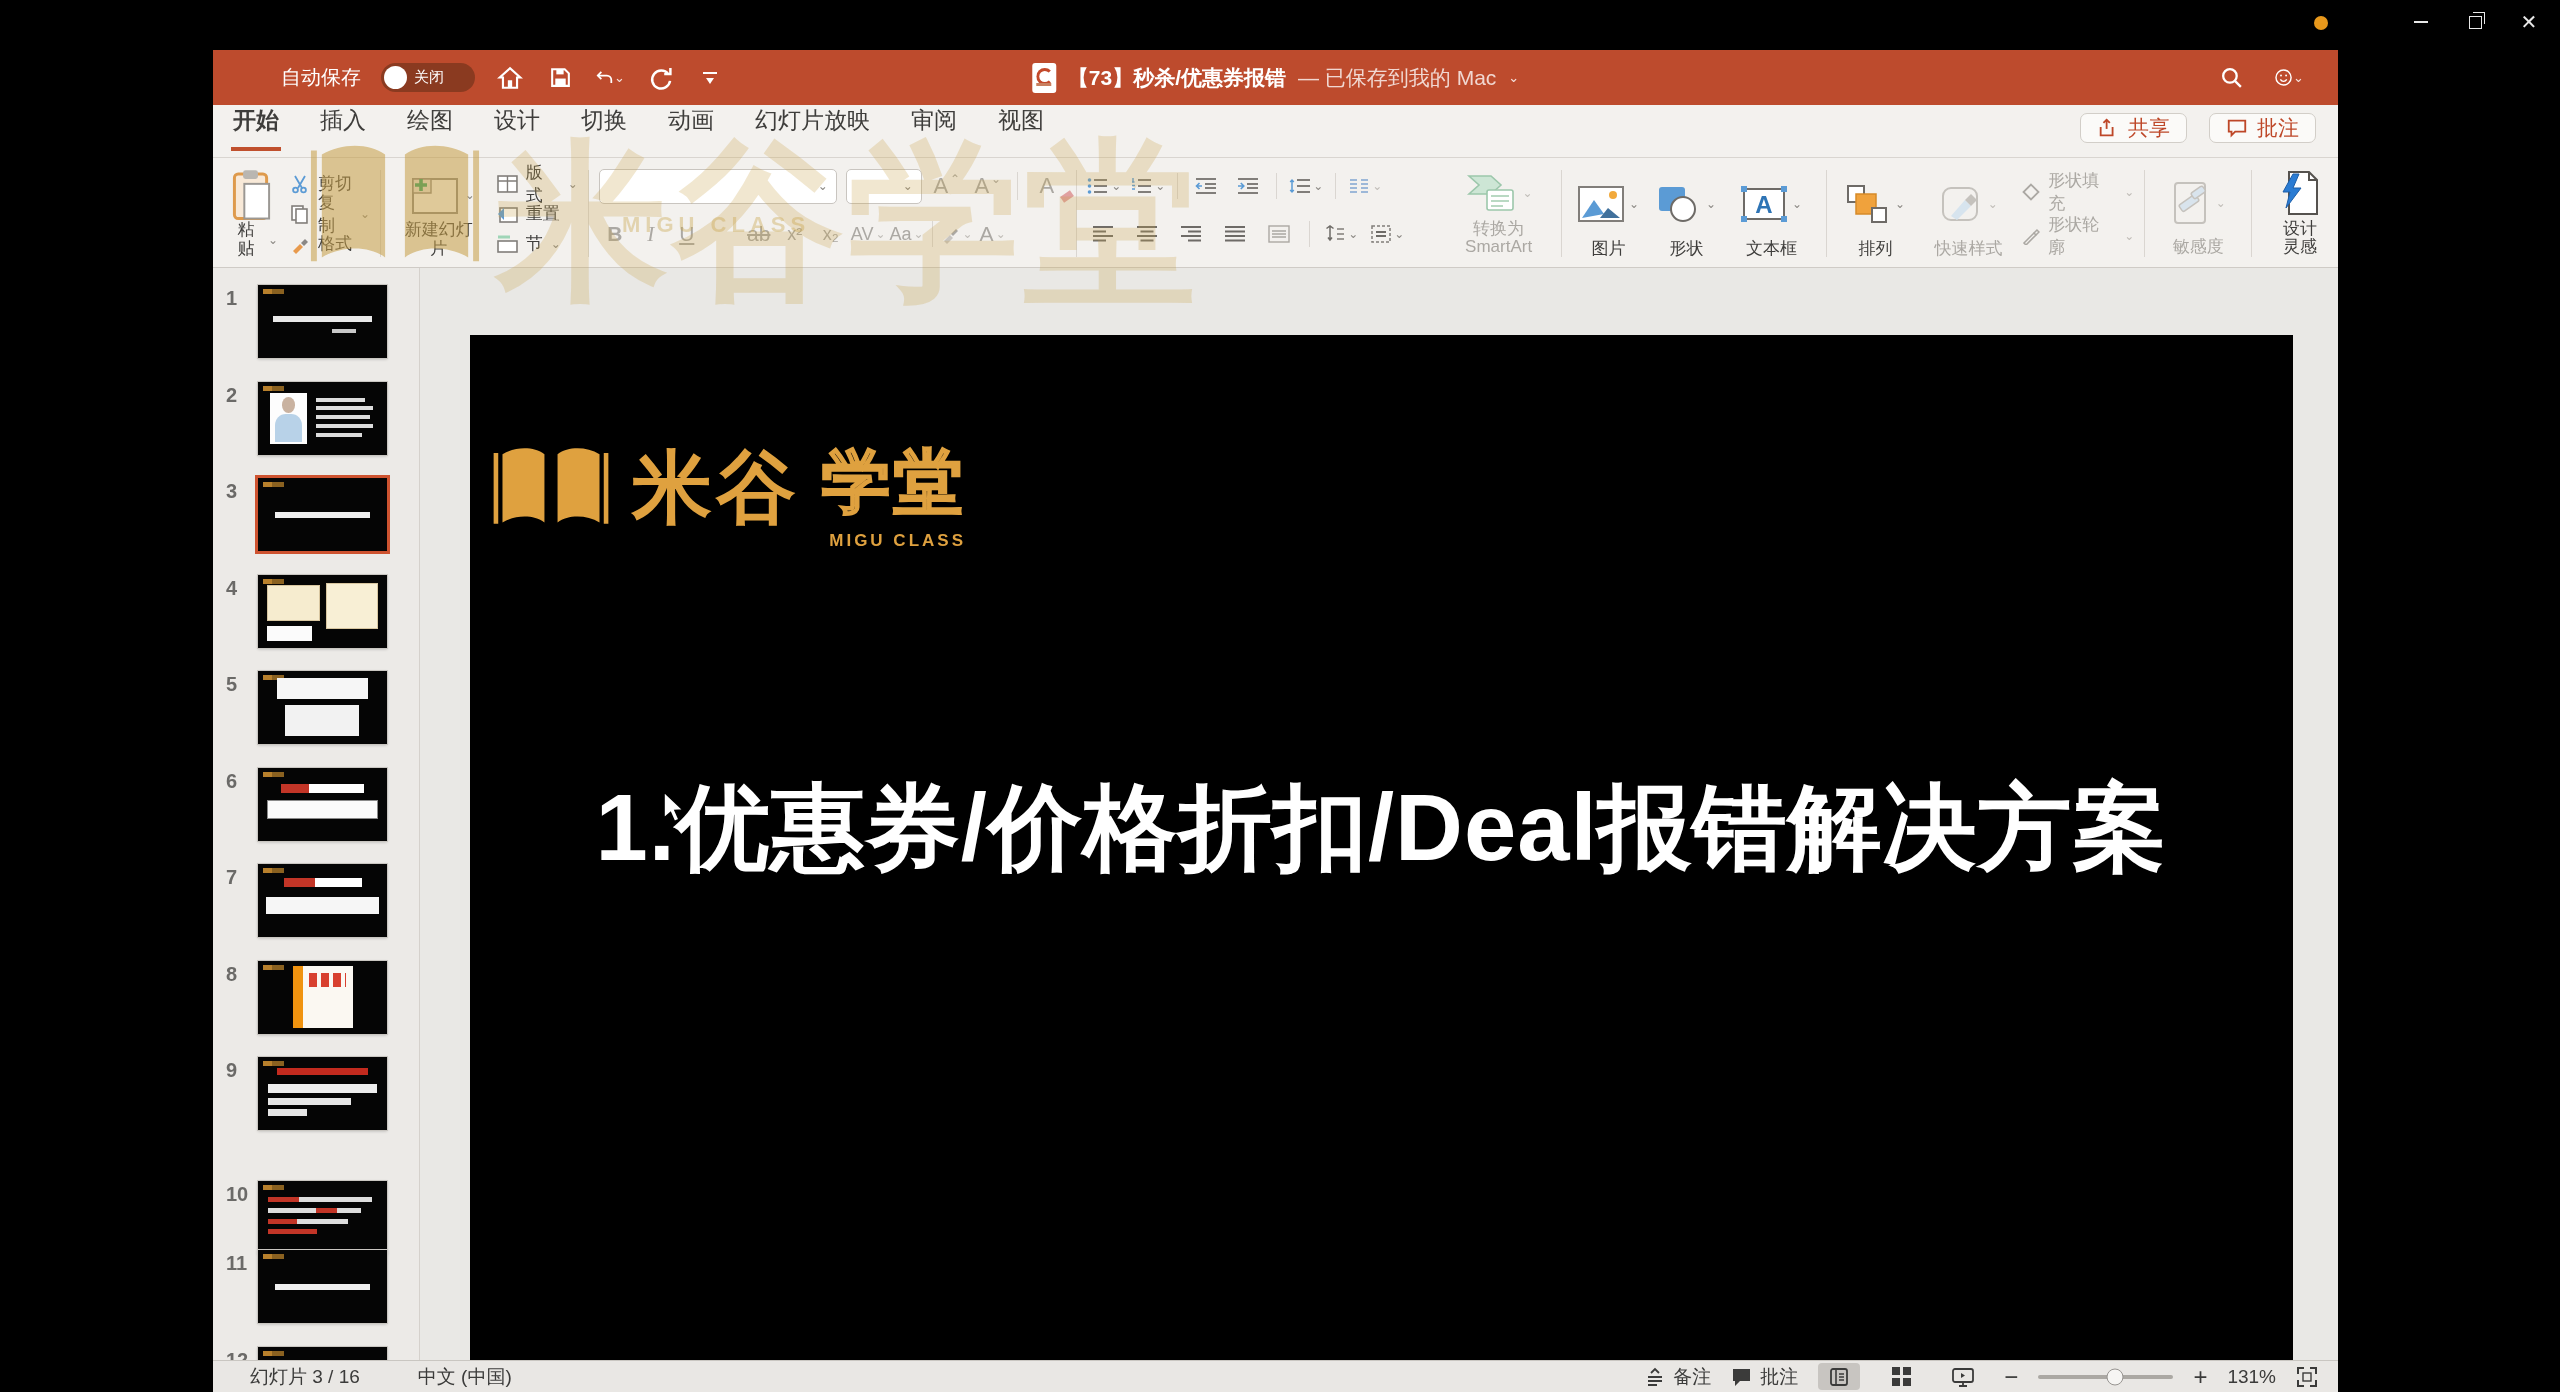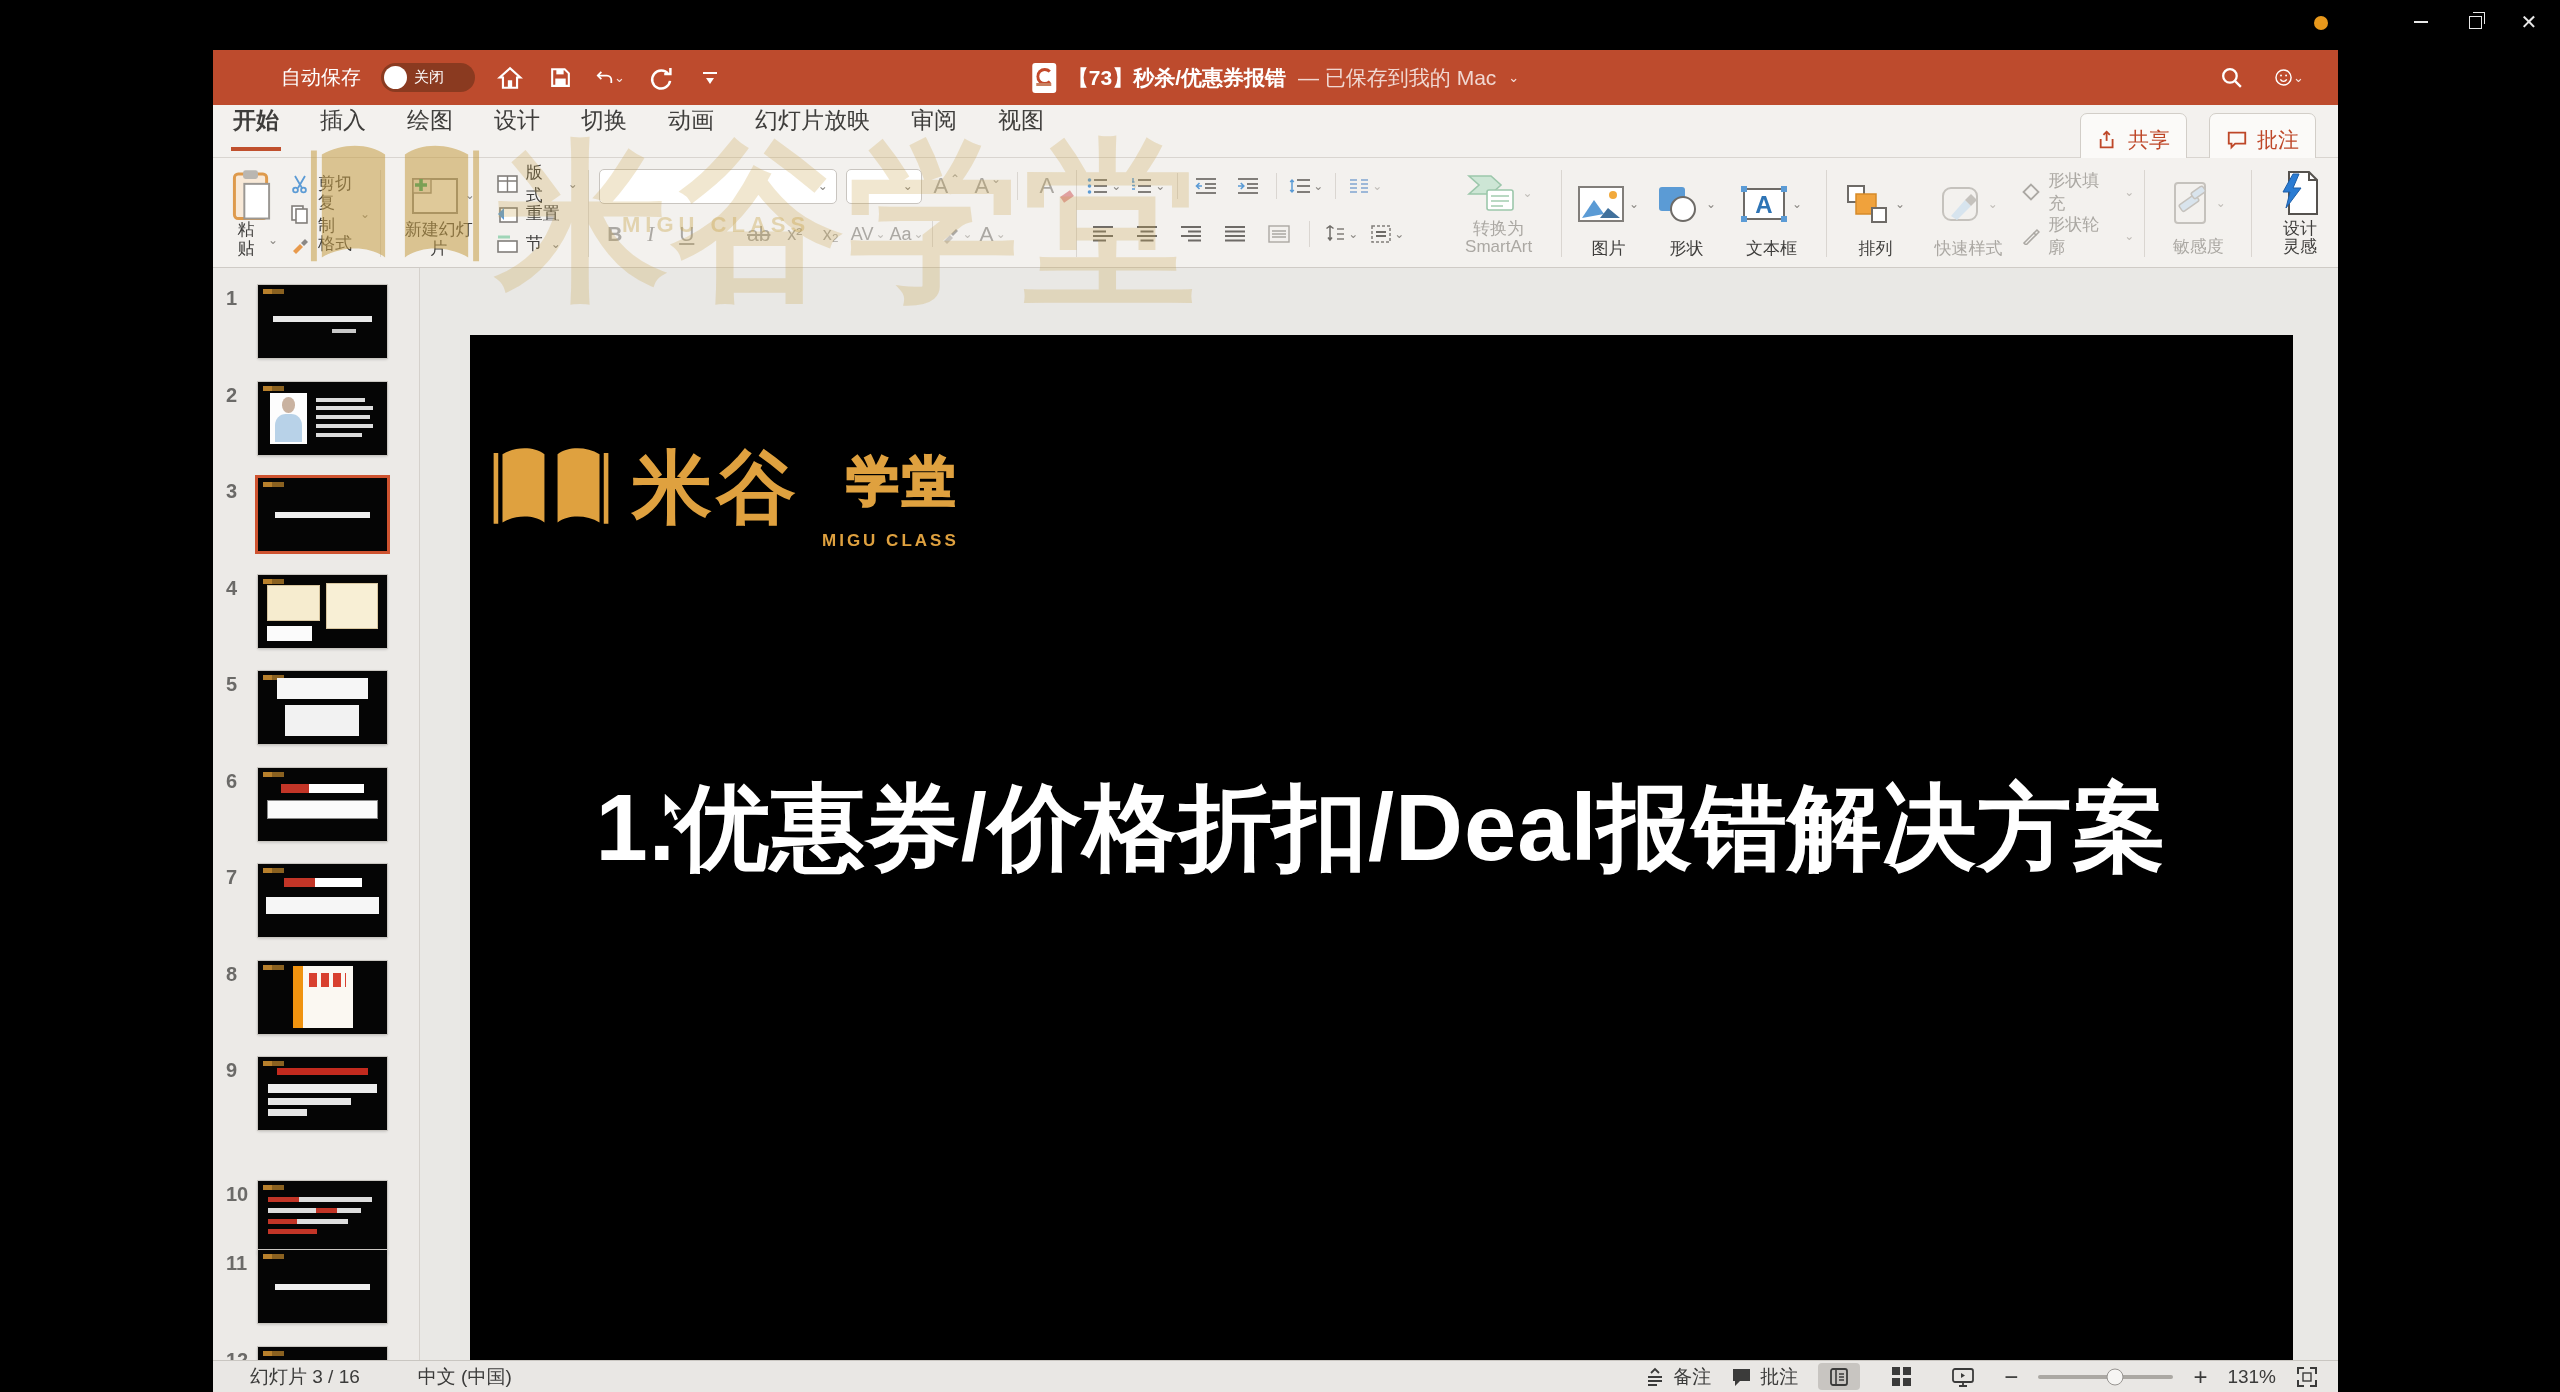--- a/index.html
+++ b/index.html
@@ -54,7 +54,7 @@
   .tab.active { border-bottom-color:#C0502D; font-weight:bold; }
   .tab-actions { position:absolute; right:22px; top:8px; display:flex; gap:22px; }
   .pill-btn { display:flex; align-items:center; gap:9px; border:1px solid #D2CEC8;
-    background:#FBFAF8; border-radius:7px; padding:12px 16px; font-size:21px; color:#BE4728; }
+    background:#FBFAF8; border-radius:7px; padding:0 16px; font-size:21px; color:#BE4728; }
 
   
   .ribbon { position:absolute; left:0; top:108px; right:0; height:110px; background:#F3F1EE;

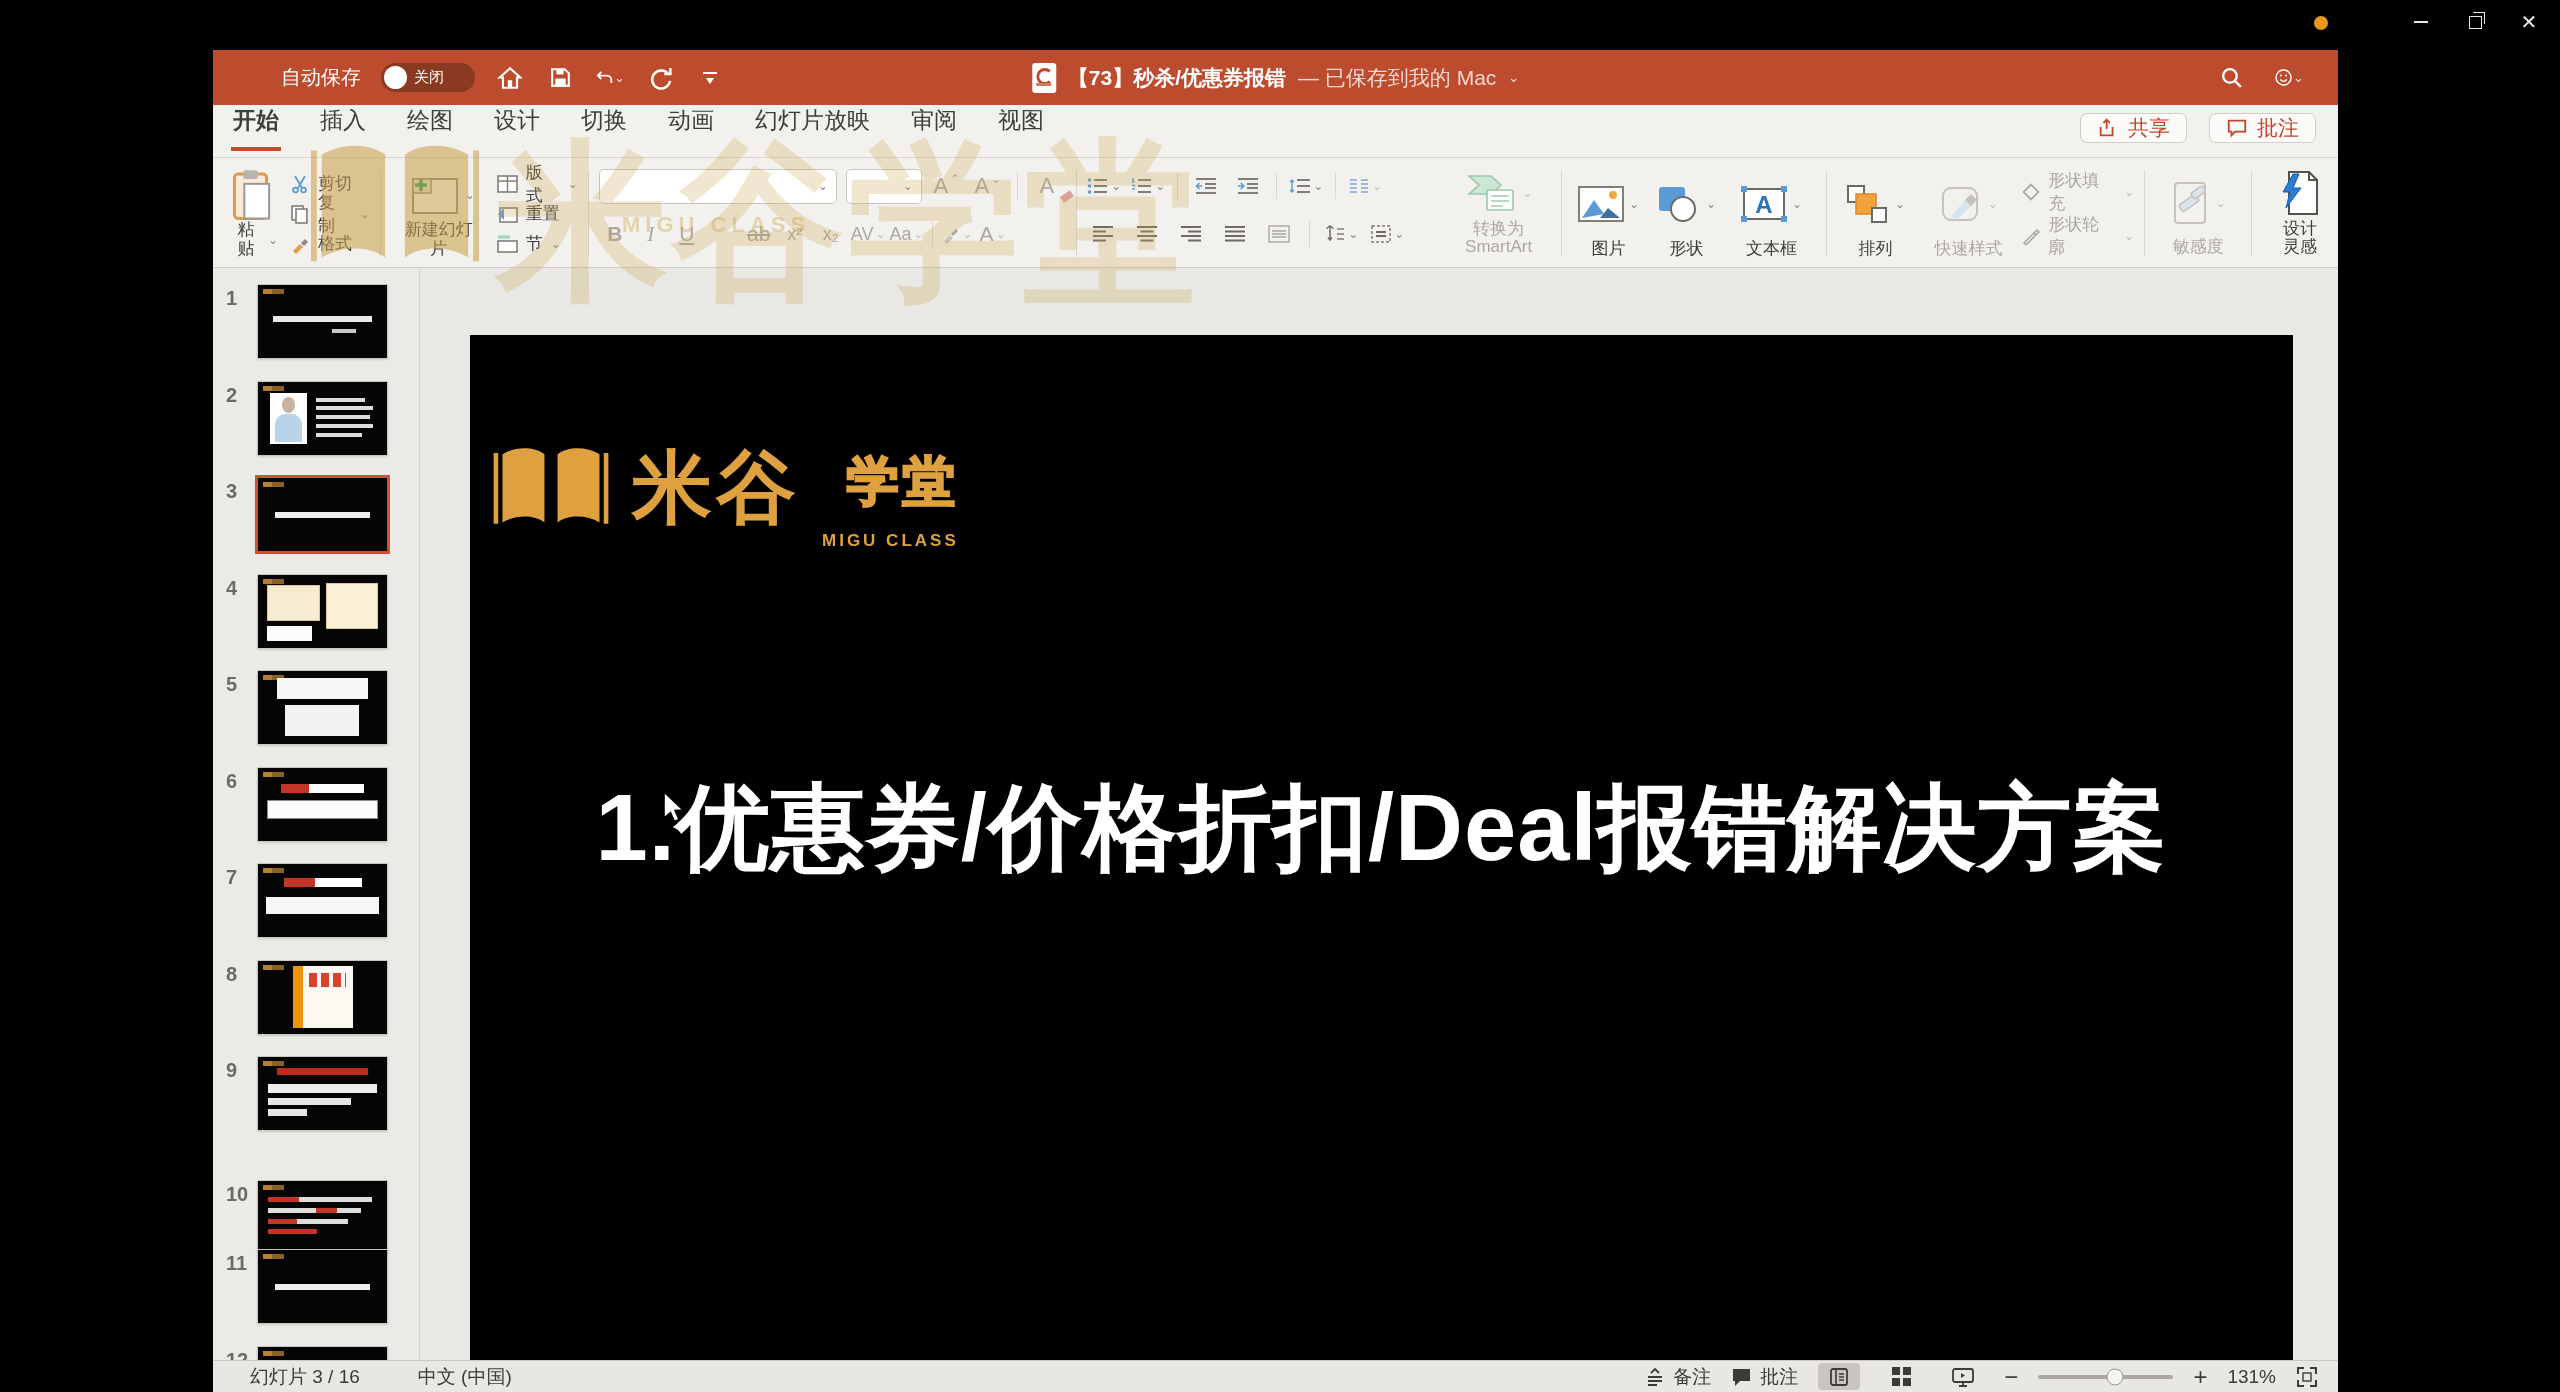--- a/index.html
+++ b/index.html
@@ -140,7 +140,7 @@
   .slide-logo { position:absolute; left:22px; top:98px; display:flex; align-items:flex-start; gap:22px; }
   .logo-cn-bold { font-size:80px; font-weight:900; color:#DFA13F; letter-spacing:4px; line-height:110px; }
   .logo-right { display:flex; flex-direction:column; align-items:flex-end; }
-  .logo-cn-outline { font-size:52px; font-weight:700; letter-spacing:4px; line-height:96px;
+  .logo-cn-outline { font-size:68px; font-weight:700; letter-spacing:4px; line-height:96px;
     color:rgba(0,0,0,0); -webkit-text-stroke:2.5px #DFA13F; }
   .logo-en { font-size:17px; letter-spacing:3px; color:#DFA13F; font-weight:bold; margin-top:2px; }
   .slide-title { position:absolute; left:0; right:0; top:430px; text-align:center; color:#fff;

